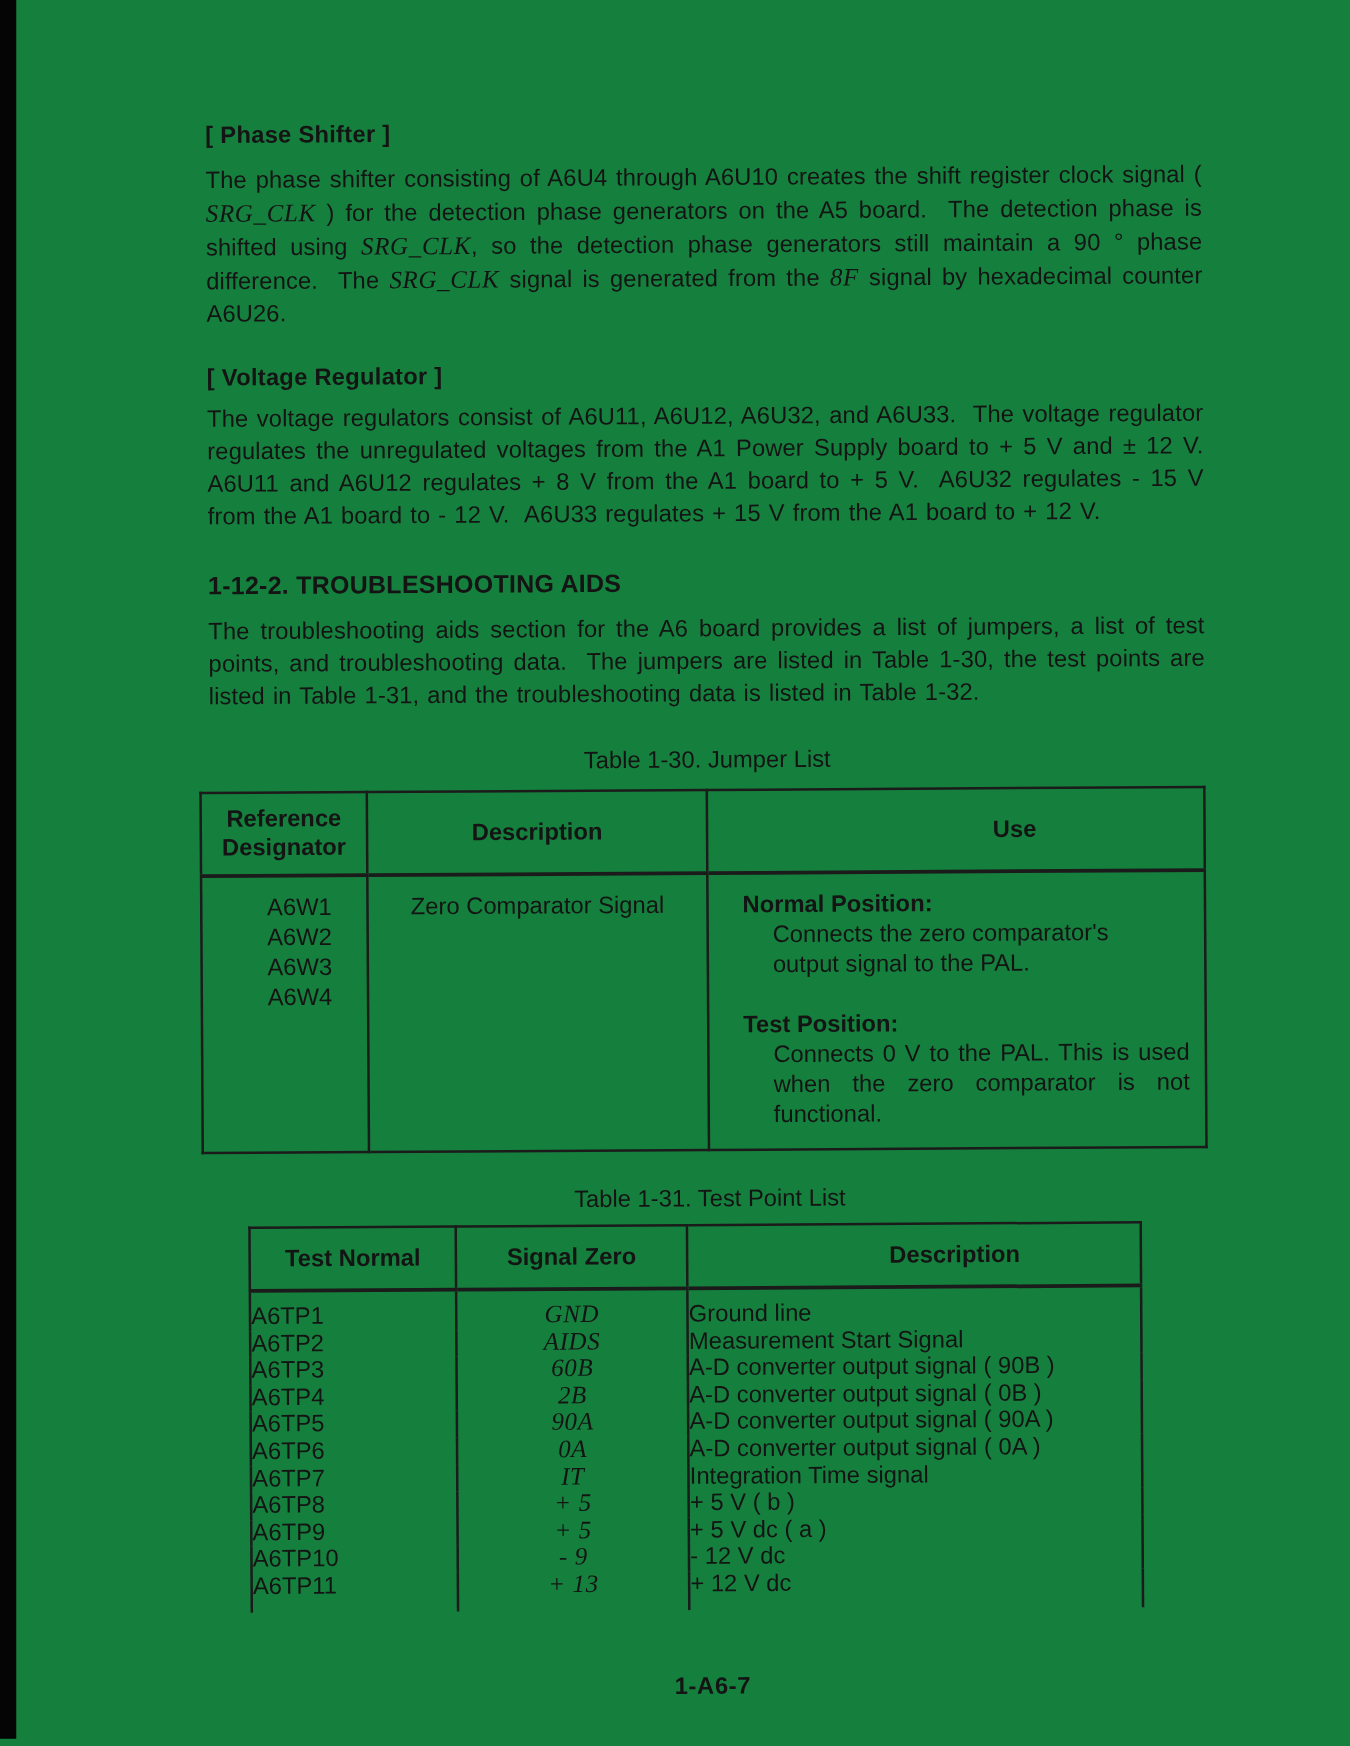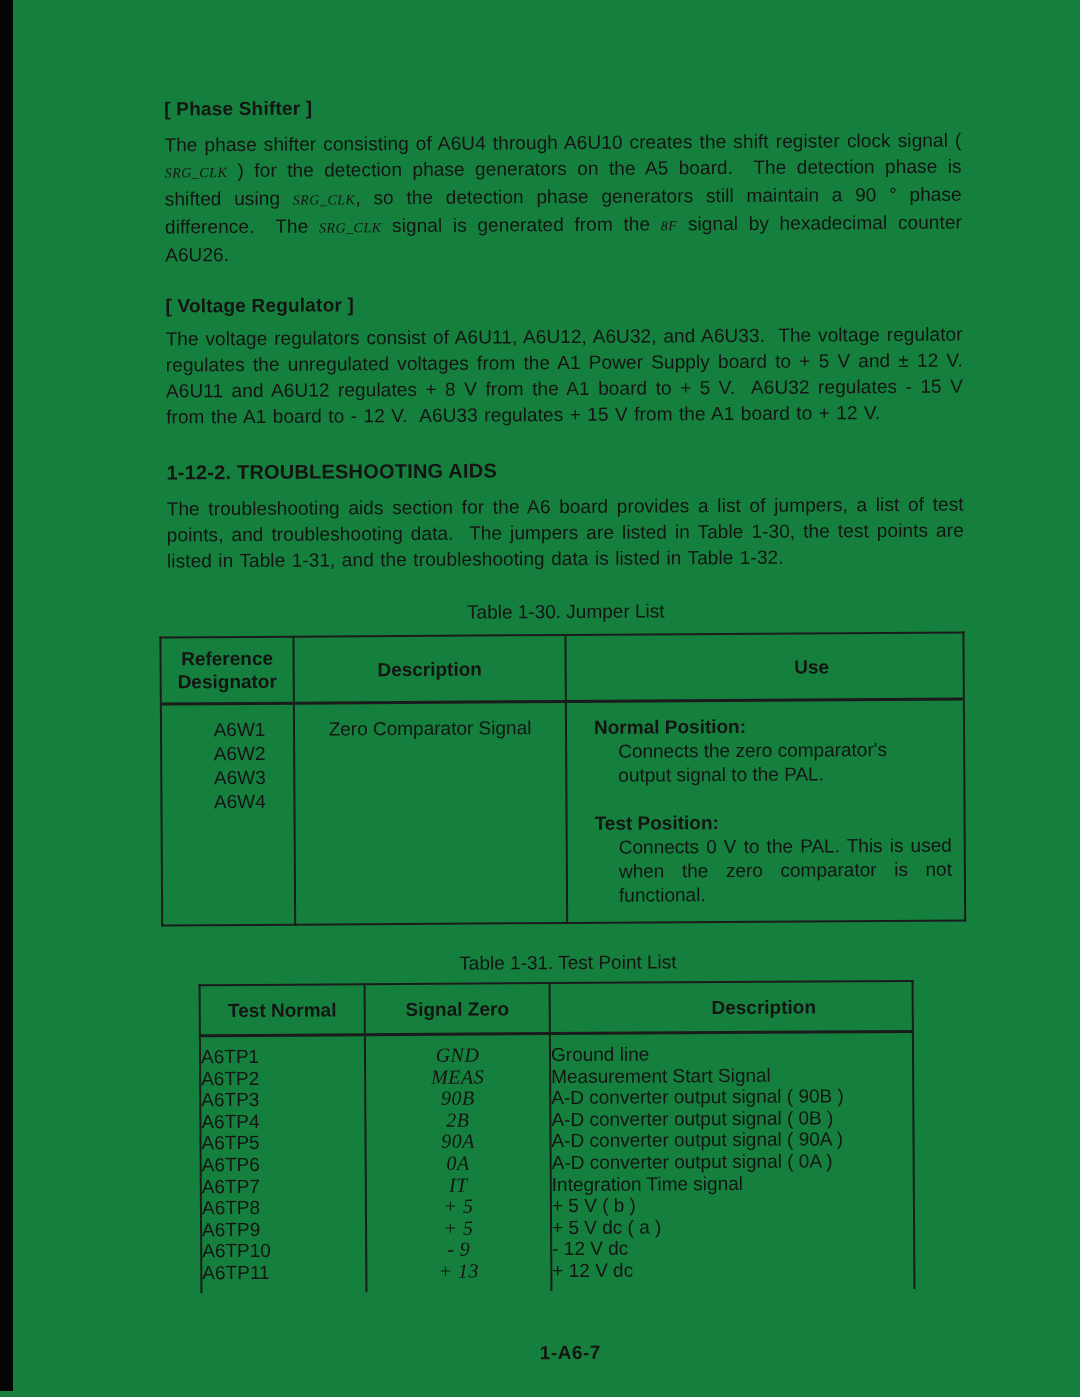--- a/index.html
+++ b/index.html
@@ -23,7 +23,7 @@
   #h-trouble{margin-top:30px;}
   #p-trouble{margin-top:12px;}
 
-  .math{font-family:"Liberation Serif",serif;font-style:italic;font-size:14px;letter-spacing:0.5px;}
+  .math{font-family:"Liberation Serif",serif;font-style:italic;font-size:20px;letter-spacing:0.5px;}
 
   .caption{margin-top:28px;text-align:center;font-size:19px;line-height:24px;}
   #caption-t31{margin-top:27px;}

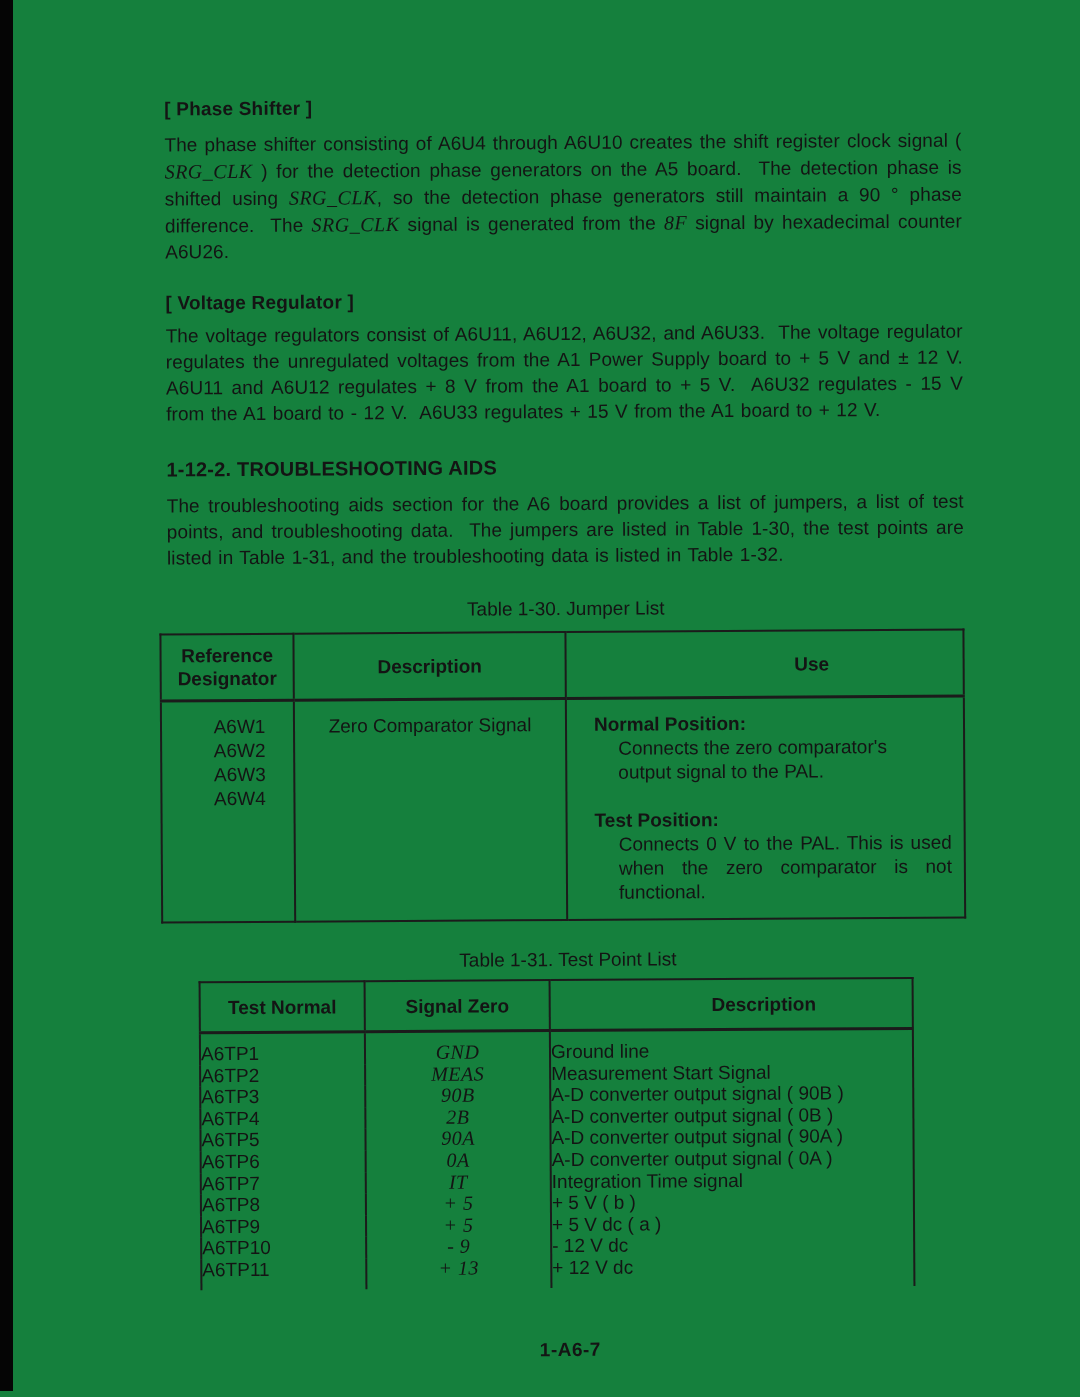--- a/index.html
+++ b/index.html
@@ -136,7 +136,7 @@
         </tr>
         <tr>
           <td class="tp-cell">A6TP2</td>
-          <td class="sig-cell">MEAS</td>
+          <td class="sig-cell">AIDS</td>
           <td class="desc-cell31">Measurement Start Signal</td>
         </tr>
         <tr>

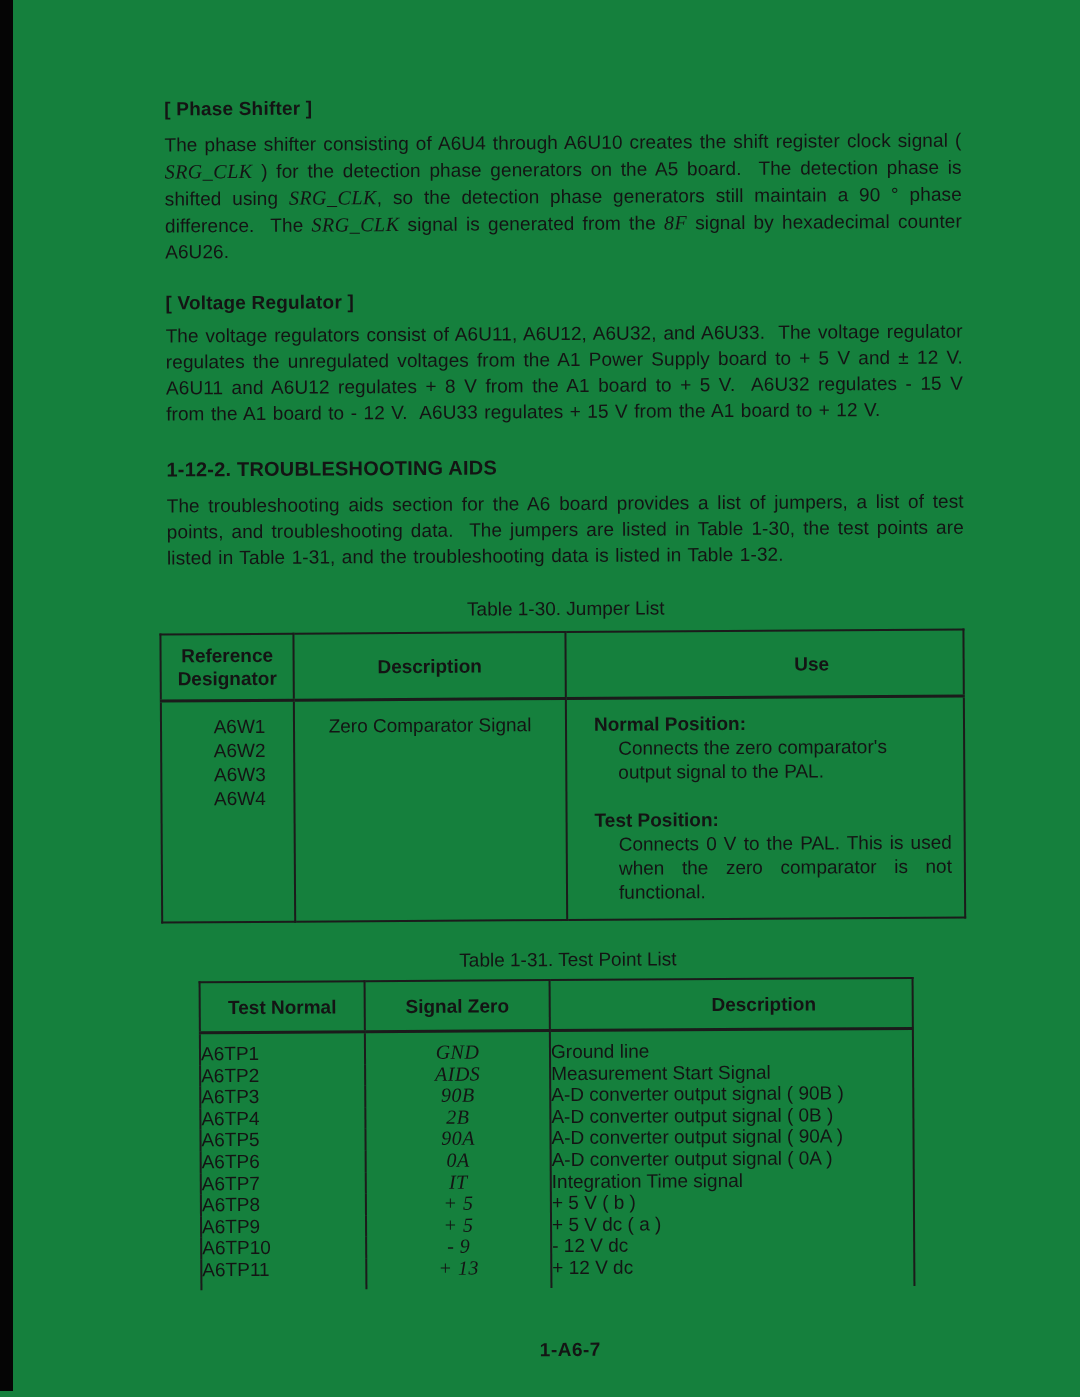--- a/index.html
+++ b/index.html
@@ -141,7 +141,7 @@
         </tr>
         <tr>
           <td class="tp-cell">A6TP3</td>
-          <td class="sig-cell">90B</td>
+          <td class="sig-cell">60B</td>
           <td class="desc-cell31">A-D converter output signal ( 90B )</td>
         </tr>
         <tr>

